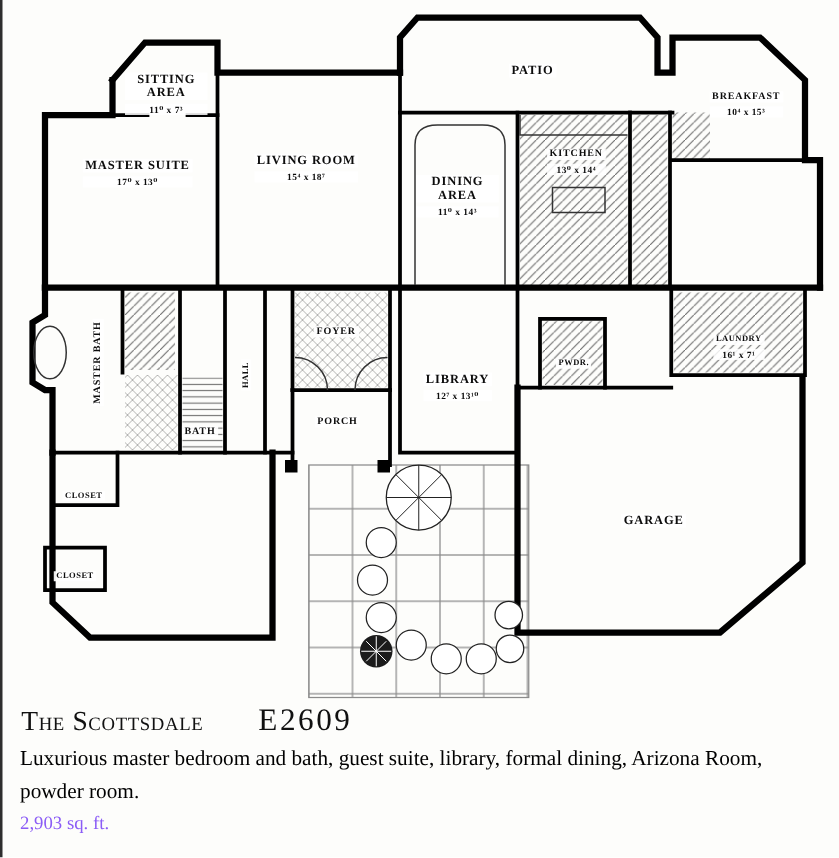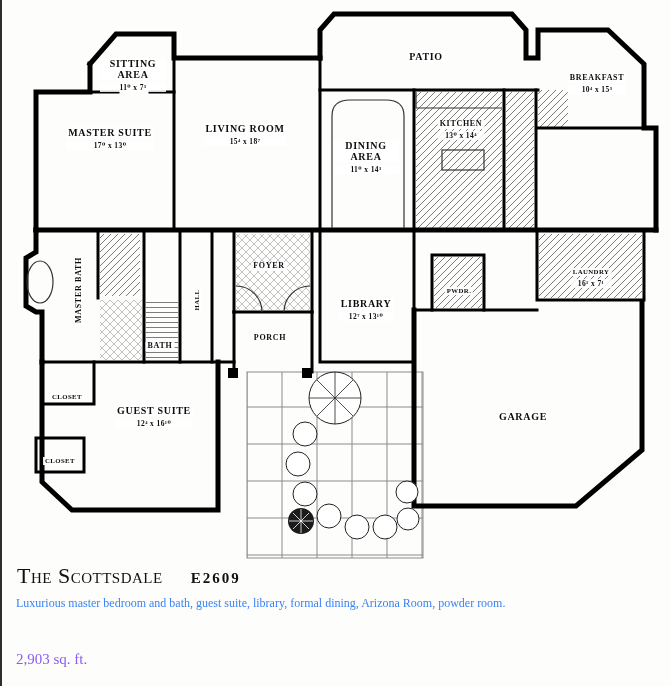--- a/index.html
+++ b/index.html
@@ -195,10 +195,6 @@
   <div class="lbl xs" style="left:65px; top:385px;">
     <span class="rm">CLOSET</span>
   </div>
-  <div class="lbl" style="left:152px; top:400px;">
-    <span class="rm">GUEST SUITE</span>
-    <span class="dm">12⁴ x 16¹⁰</span>
-  </div>
   <div class="lbl xs" style="left:58px; top:449px;">
     <span class="rm">CLOSET</span>
   </div>

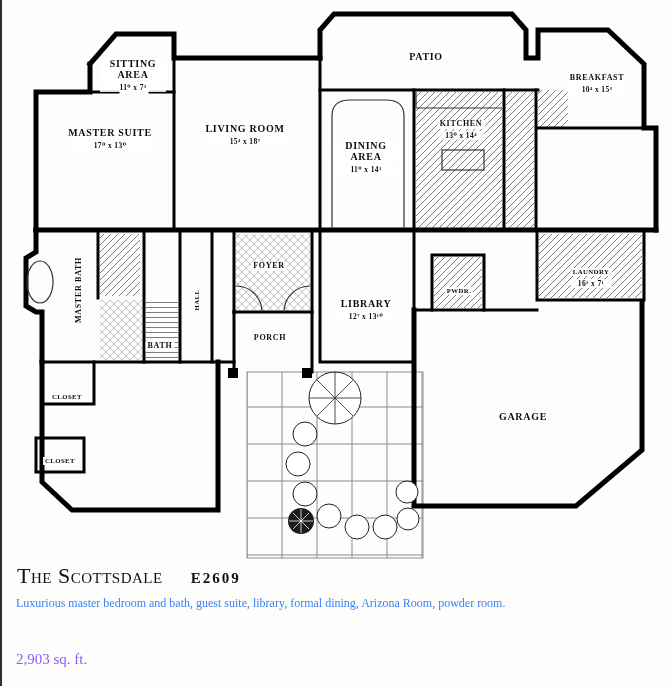--- a/index.html
+++ b/index.html
@@ -30,7 +30,7 @@
   .ft-name{
     font-variant-caps:small-caps; font-weight:normal; font-size:22px; letter-spacing:.5px;
   }
-  .ft-model{font-weight:bold; font-size:15px; letter-spacing:2px; margin-left:24px;}
+  .ft-model{font-weight:normal; font-size:25px; letter-spacing:2px; margin-left:40px;}
   .footer-desc{
     position:absolute; left:14px; top:594px; width:648px; margin:0;
     font-size:12px; line-height:1.5; color:#3b82f6;

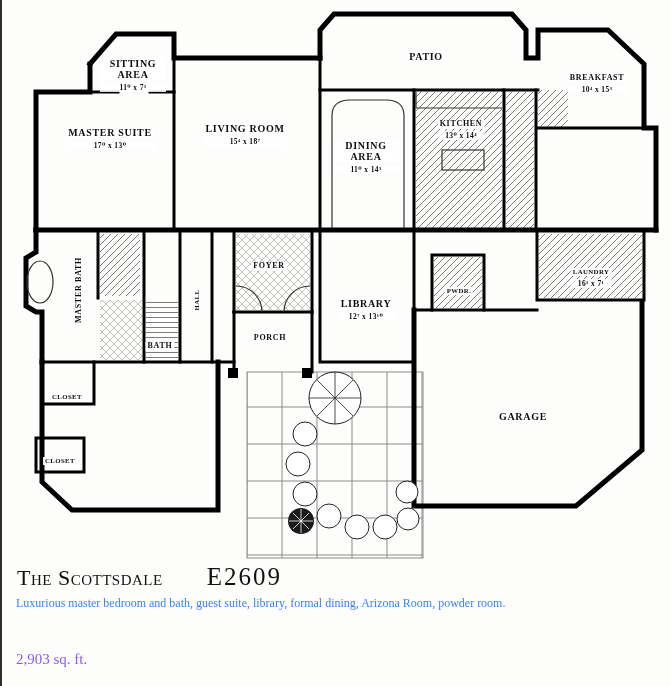--- a/index.html
+++ b/index.html
@@ -33,7 +33,7 @@
   .ft-model{font-weight:normal; font-size:25px; letter-spacing:2px; margin-left:40px;}
   .footer-desc{
     position:absolute; left:14px; top:594px; width:648px; margin:0;
-    font-size:12px; line-height:1.5; color:#3b82f6;
+    font-size:17px; line-height:1.5; color:#000000;
   }
   .footer-area{position:absolute; left:14px; top:651px; font-size:15px; color:#8b5cf6;}
 </style>

